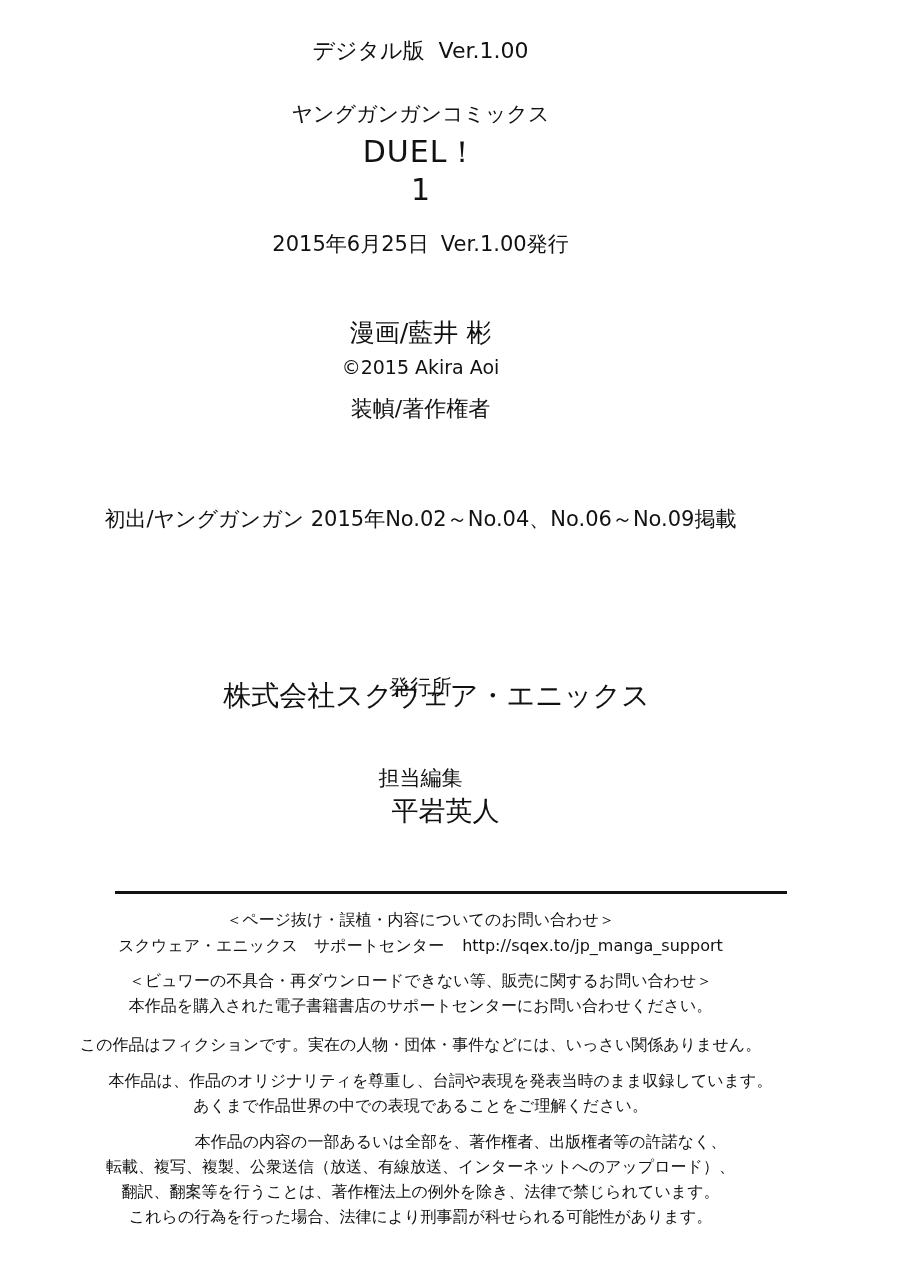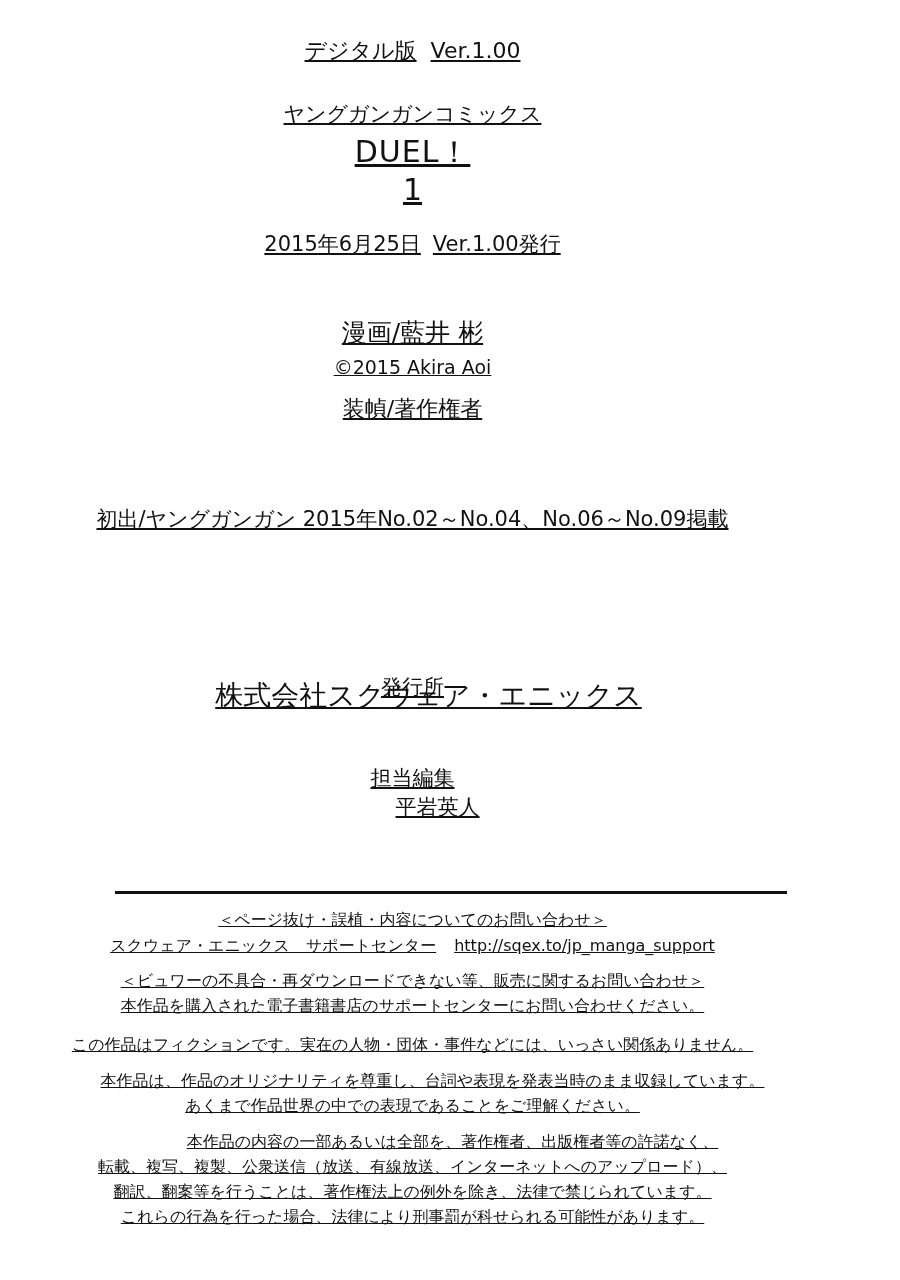--- a/index.html
+++ b/index.html
@@ -17,12 +17,11 @@
     }
     .line {
       position: absolute;
-      left: 8px;
+      left: 16px;
       width: 809px;
       text-align: center;
       white-space: nowrap;
       line-height: 1;
-      text-decoration: underline;
     }
     .edition { top: 40px; font-size: 22px; }
     .edition .gap { display: inline-block; width: 14px; }

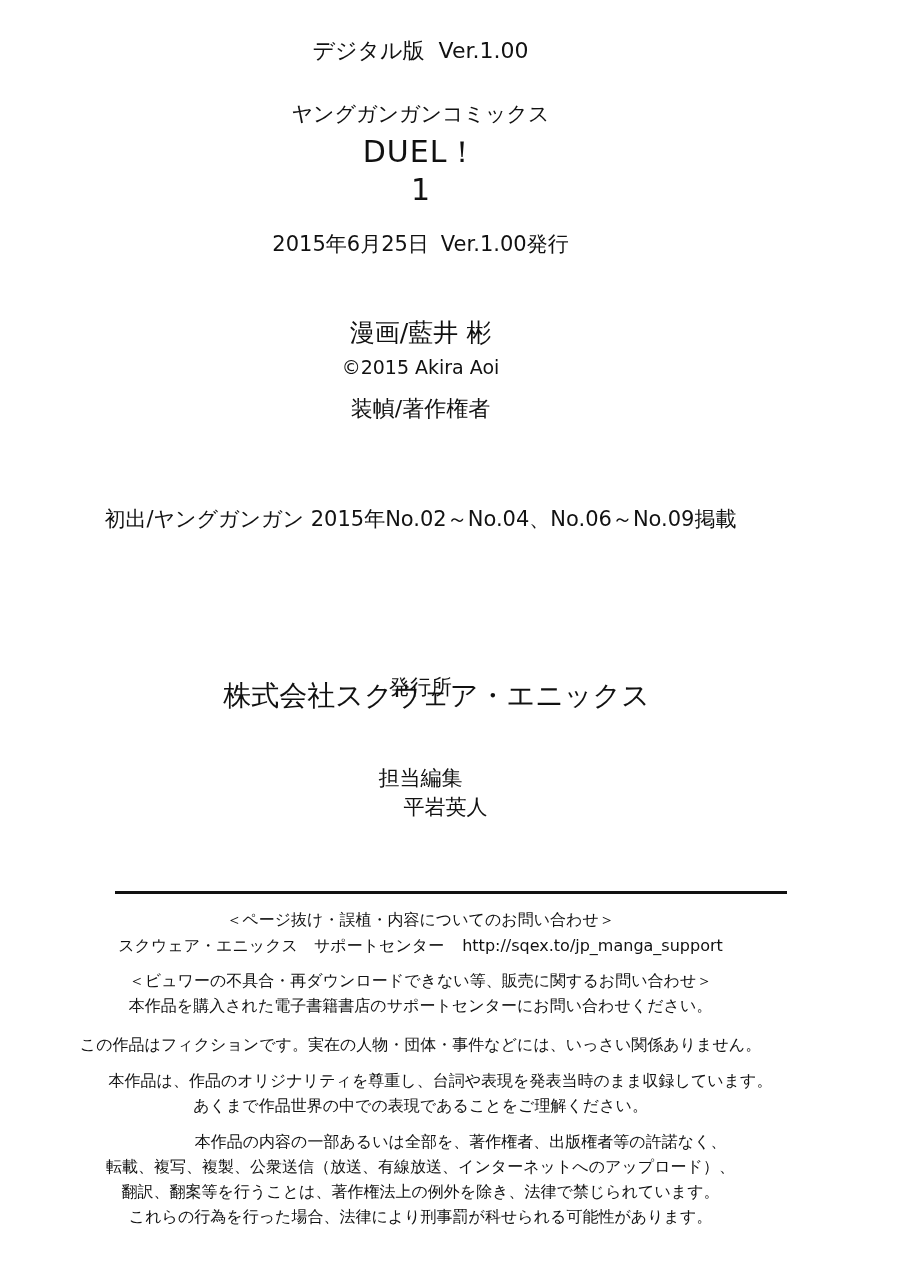--- a/index.html
+++ b/index.html
@@ -37,7 +37,7 @@
     .publisher-label { top: 653px; font-size: 21px; margin-top: 24px; }
     .publisher-name { top: 682px; font-size: 28px; padding-left: 16px; }
     .editor-label { top: 768px; font-size: 21px; }
-    .editor-name { top: 797px; font-size: 21px; padding-left: 25px; }
+    .editor-name { top: 797px; font-size: 27px; padding-left: 25px; }
     .rule {
       position: absolute;
       left: 115px;

